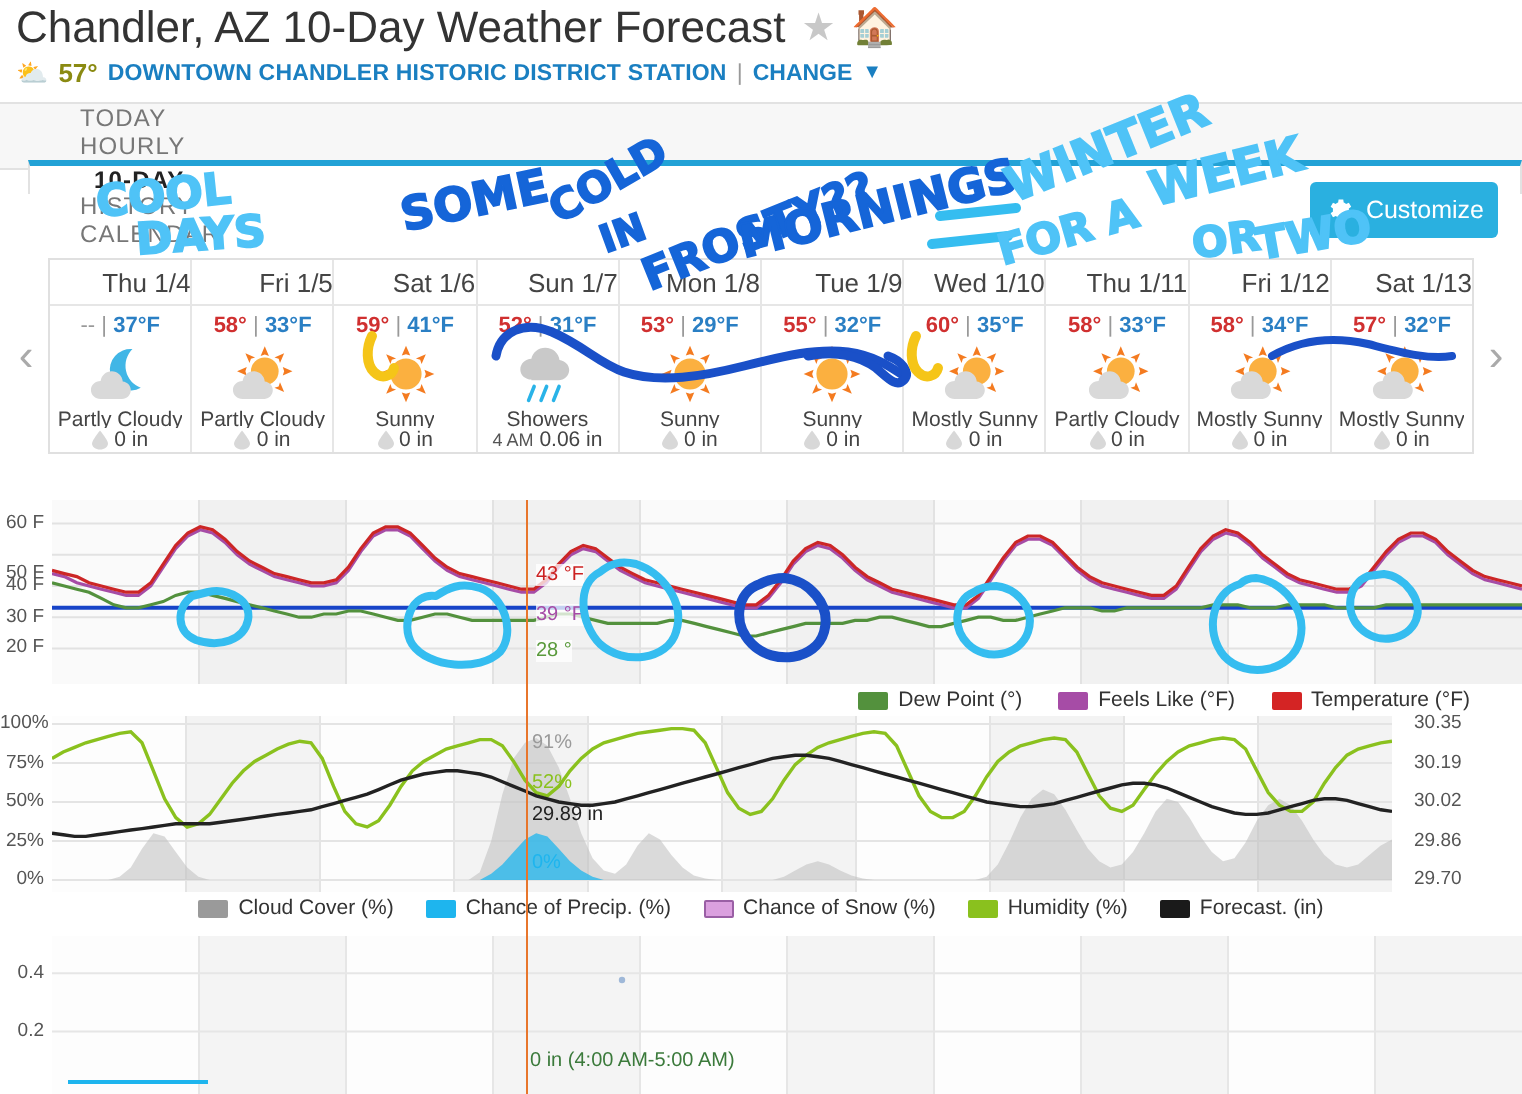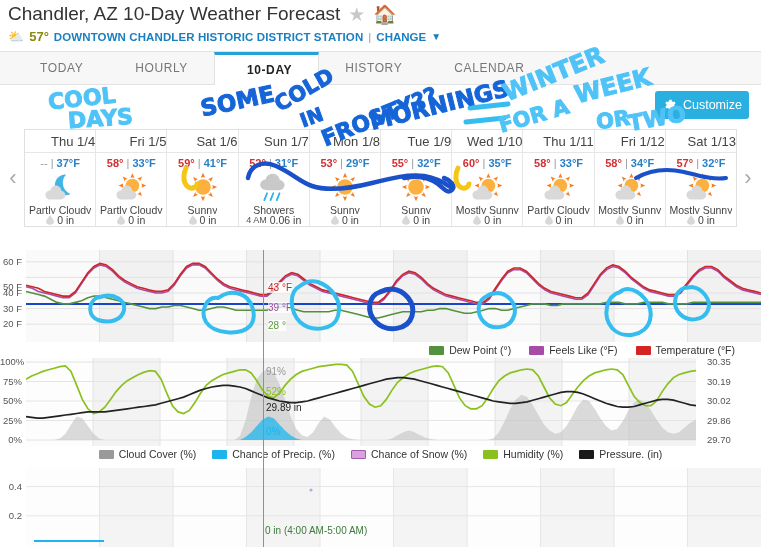--- a/index.html
+++ b/index.html
@@ -16,7 +16,7 @@
   
   .page-header { padding: 2px 0 0 8px; }
   .title-row { display:flex; align-items:center; gap:8px; }
-  .page-title { font-size: 19px; color:#333; font-weight: 400; line-height: 24px; }
+  .page-title { font-size: 22px; color:#333; font-weight: 400; line-height: 24px; }
   .star-icon, .home-icon { color:#c8c8c8; font-size:19px; line-height:19px; }
   .cond-row { display:flex; align-items:center; gap:5px; margin-top:3px; font-size:11.5px; font-weight:bold; }
   .cond-icon { font-size:13px; line-height:13px; }

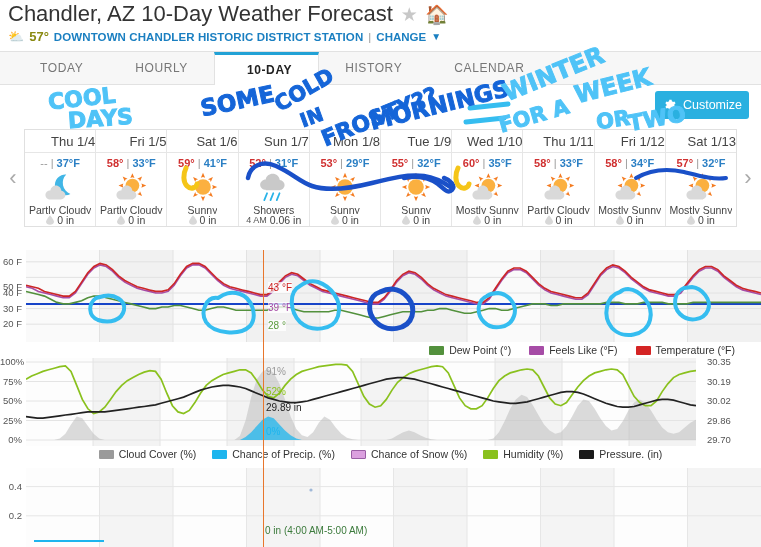--- a/index.html
+++ b/index.html
@@ -35,6 +35,7 @@
     display:flex; align-items:stretch;
     padding-left:14px;
     position:relative;
+    flex-direction:column;
   }
   .tab {
     padding:0 26px; display:flex; align-items:center;

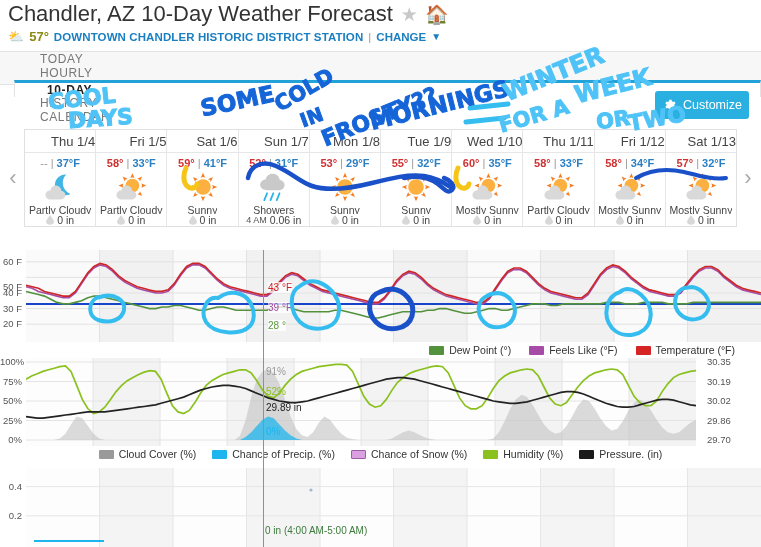--- a/index.html
+++ b/index.html
@@ -523,7 +523,7 @@
     </div>
     <div class="lg-item">
       <span class="sw" style="background:#1a1a1a;"></span>
-      <span>Pressure. (in)</span>
+      <span>Forecast. (in)</span>
     </div>
   </div>
 

